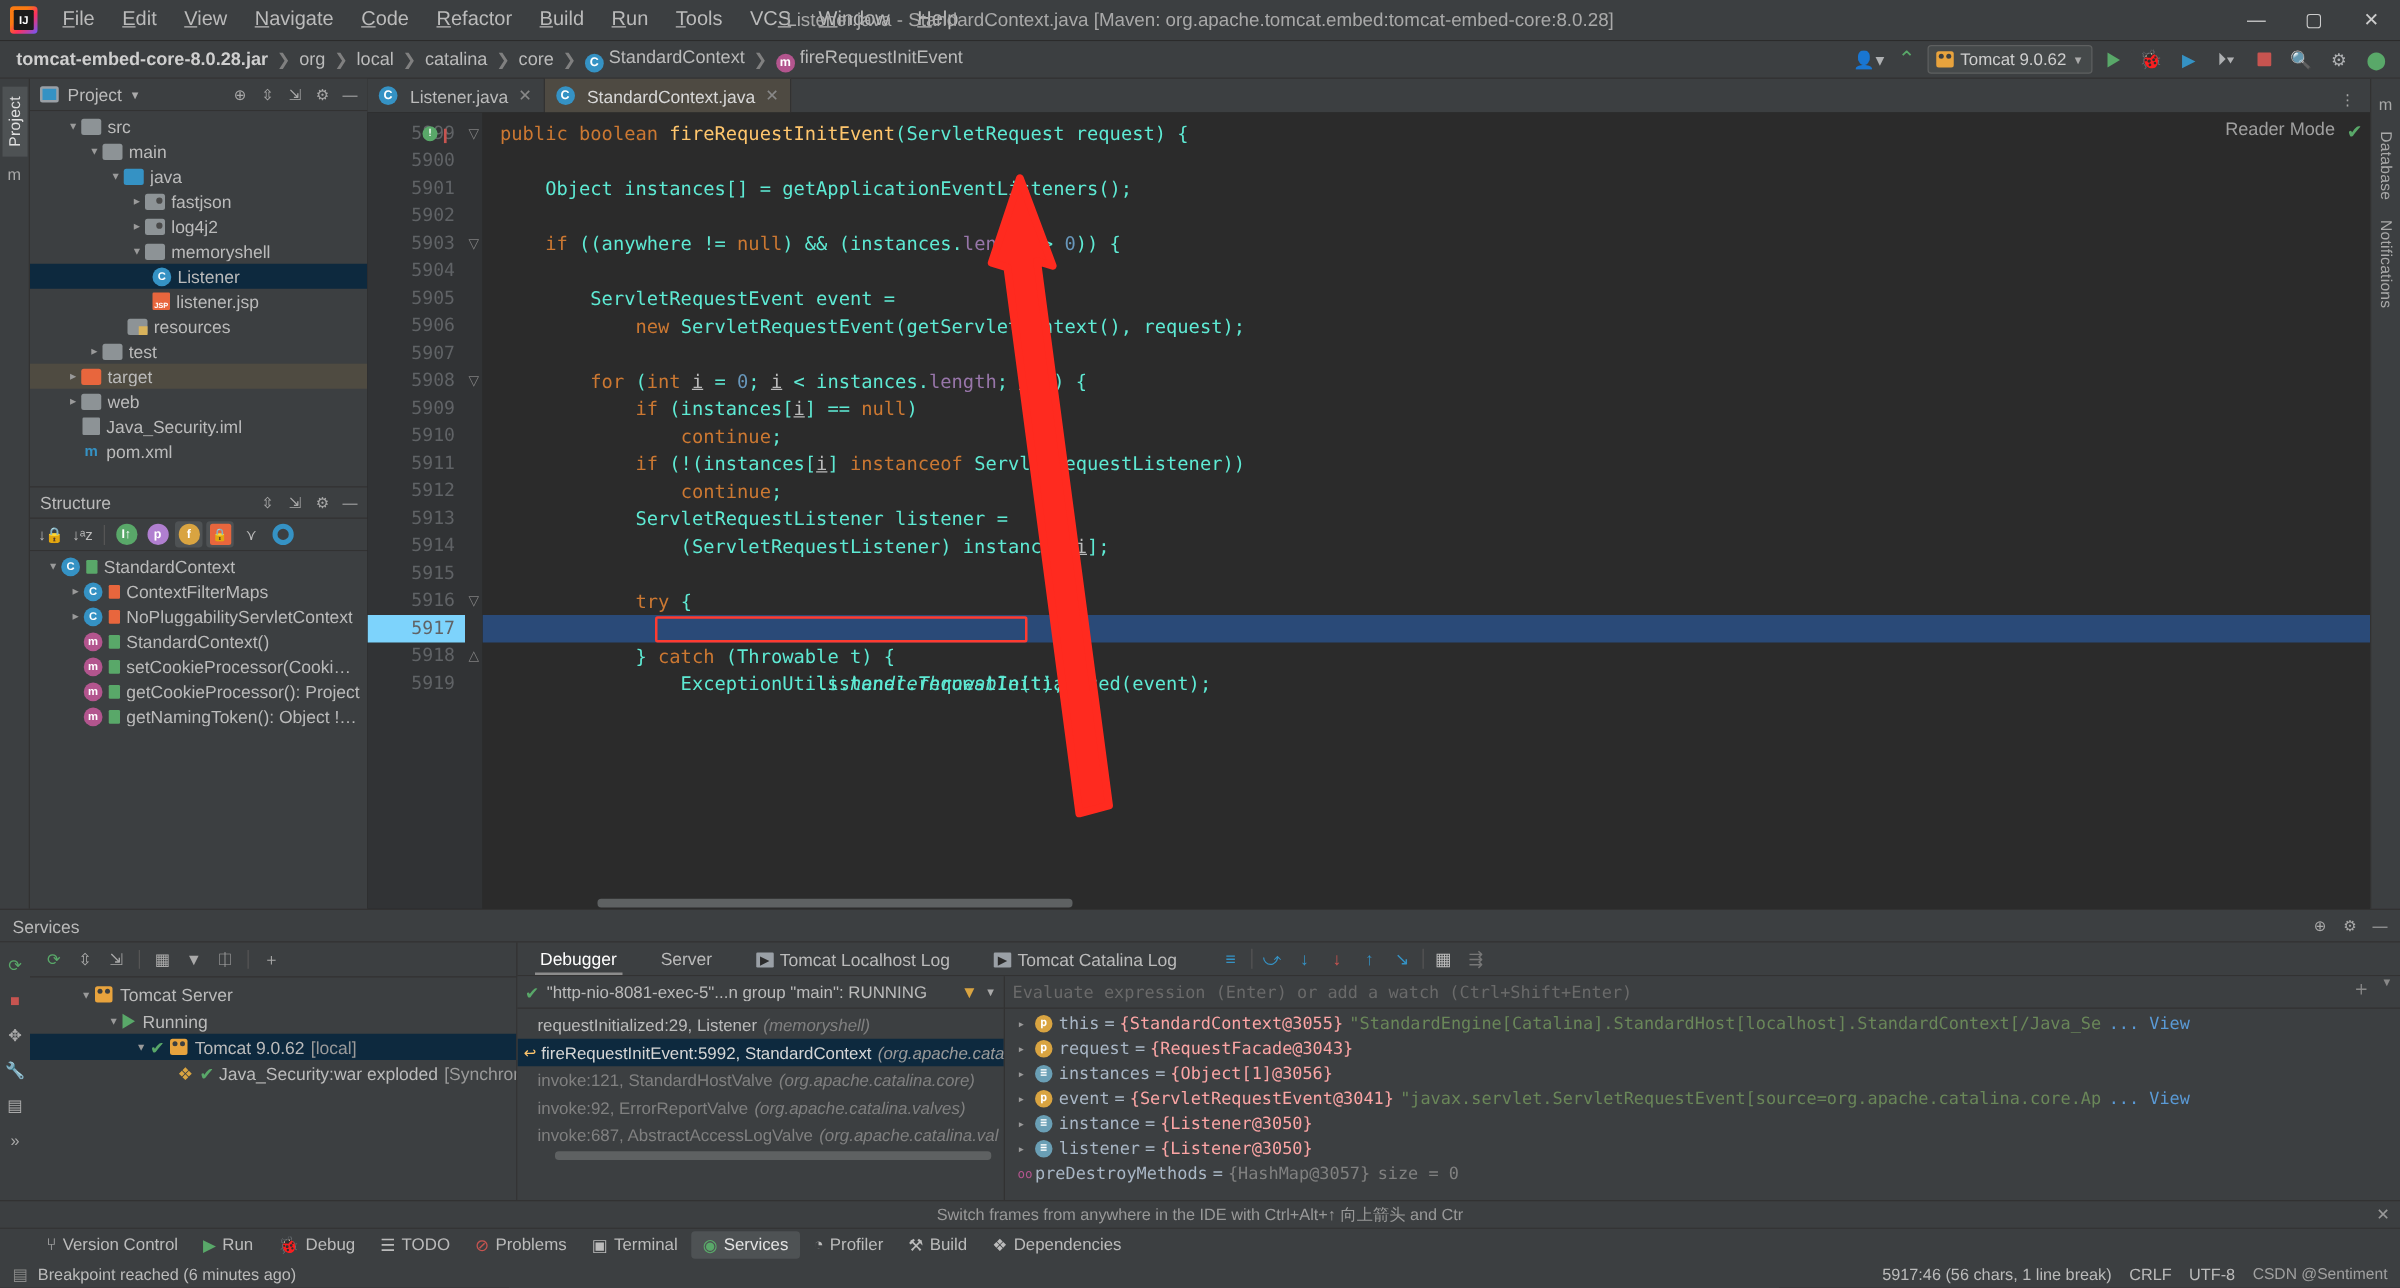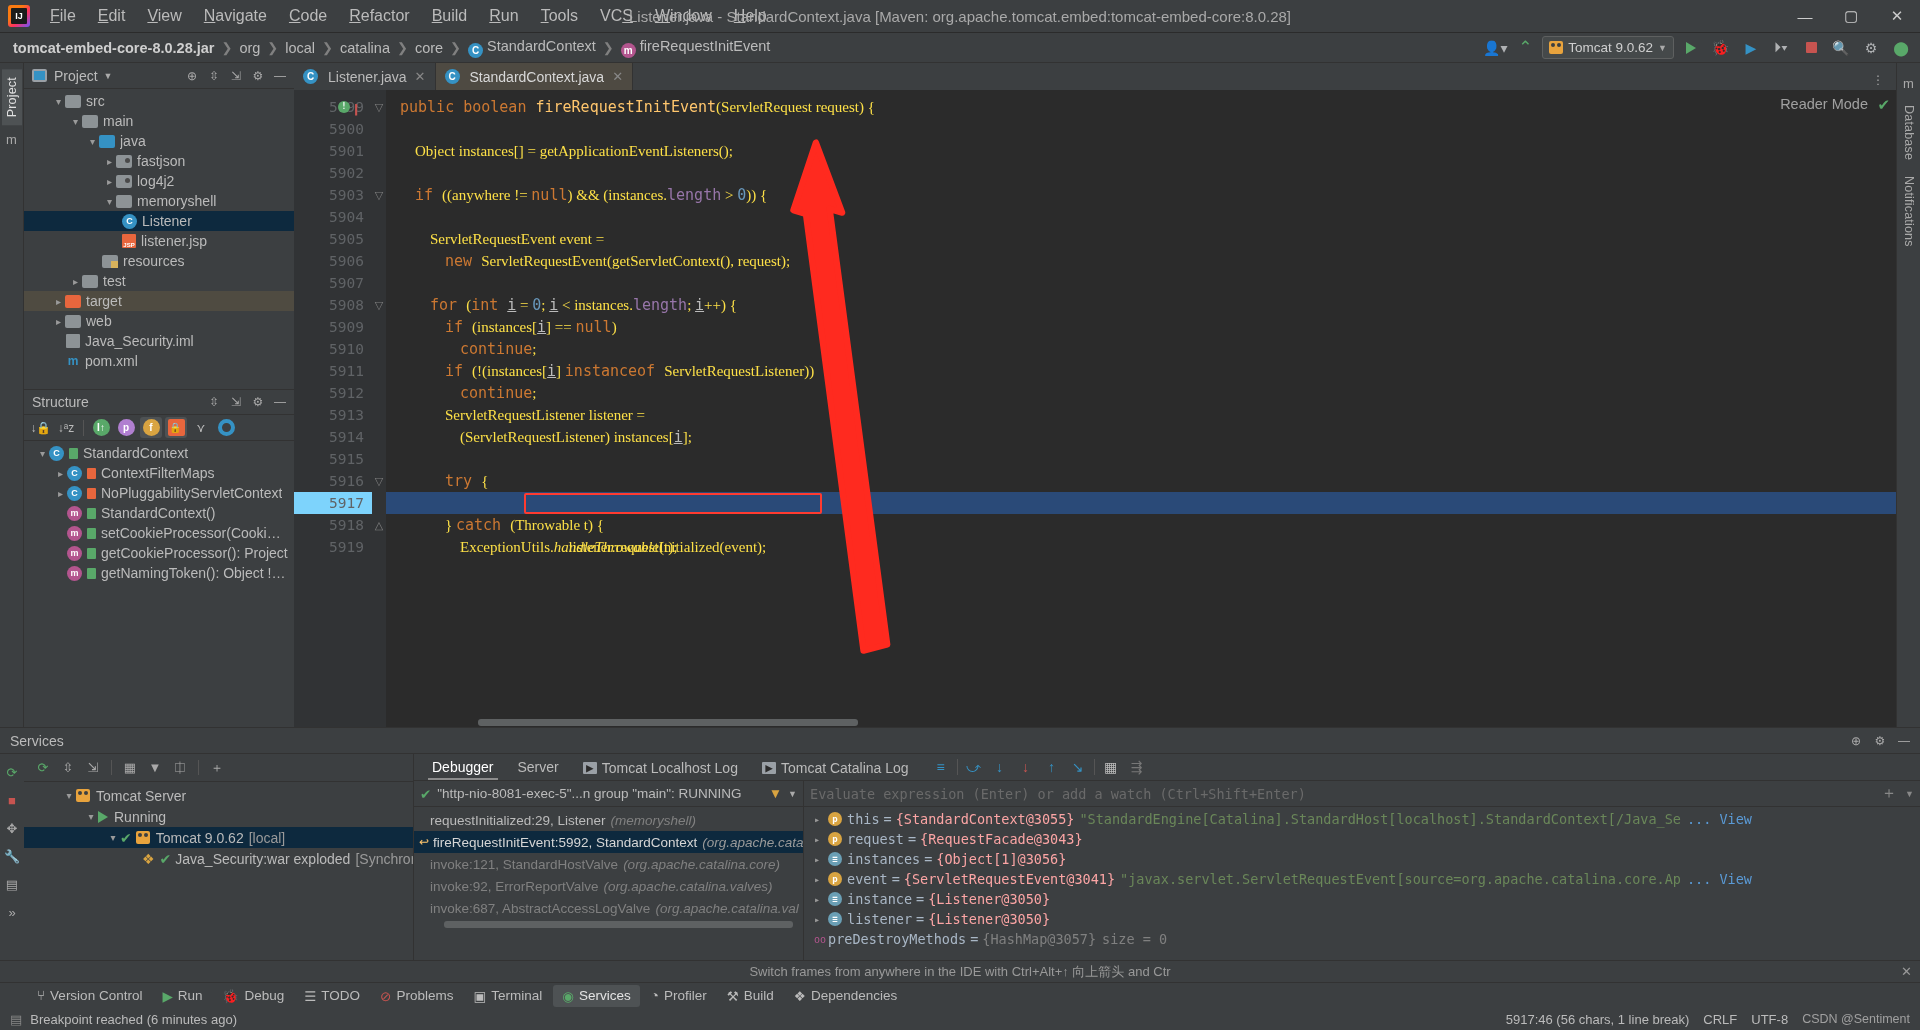--- a/index.html
+++ b/index.html
@@ -189,7 +189,7 @@
   .fn { color: #ffc66d; }
   .num { color: #6897bb; }
   .fld { color: #9876aa; }
-  .pln { color: #fde047; font-family: Liberation Serif, serif; }
+  .pln { color: #5eead4; }
   .ital { font-style: italic; }
   .und { text-decoration: underline; }
 

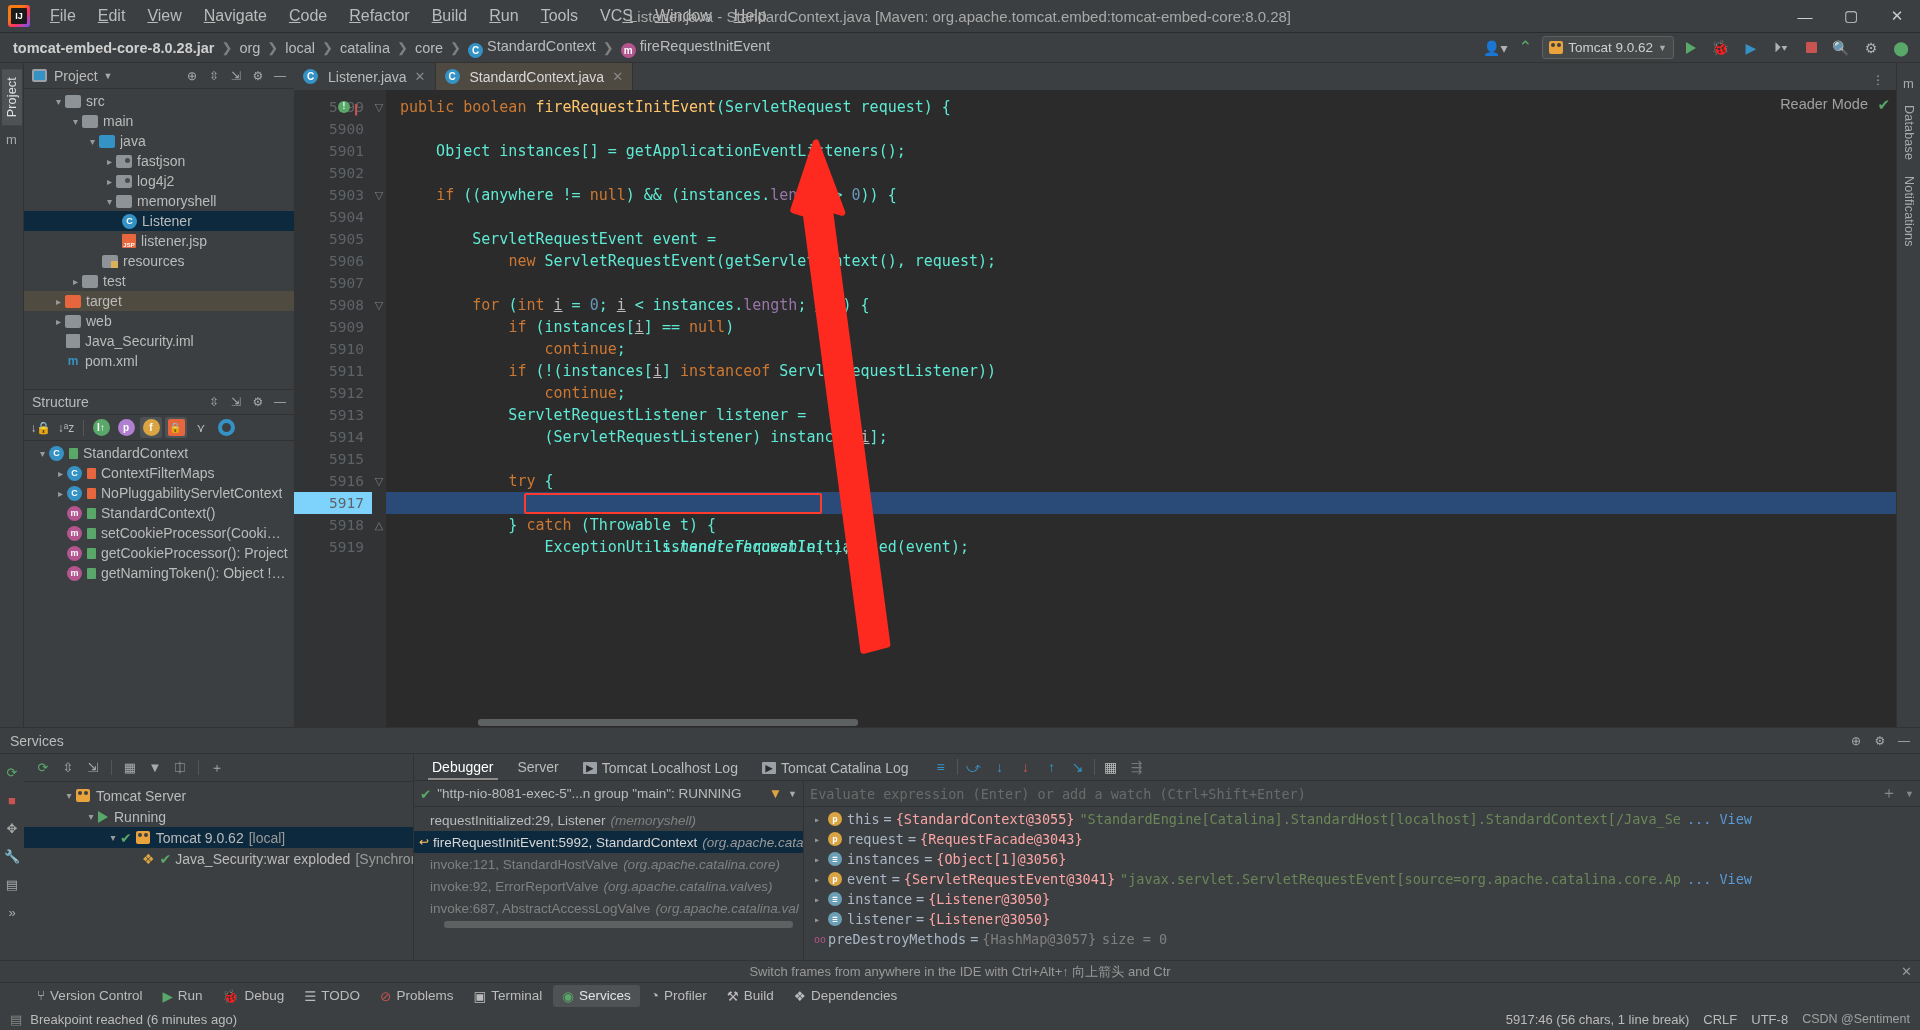--- a/index.html
+++ b/index.html
@@ -224,7 +224,7 @@
   .tri { width:14px; text-align:center; color:#9a9a9a; font-size:10px; flex:none; }
 
   .svc-right { flex:1; display:flex; flex-direction:column; min-width:0; }
-  .dbg-tabs { height:27px; display:flex; align-items:center; gap:0; border-bottom:1px solid #323232; padding-left:6px; }
+  .dbg-tabs { height:27px; display:flex; align-items:center; gap:11px; border-bottom:1px solid #323232; padding-left:6px; }
   .dtab { padding: 4px 12px; font-size:14px; color:#bbbbbb; position:relative; }
   .dtab.active { color:#ffffff; }
   .dtab.active::after { content:""; position:absolute; left:8px; right:8px; bottom:-1px; height:2px; background:#8c8c8c; }

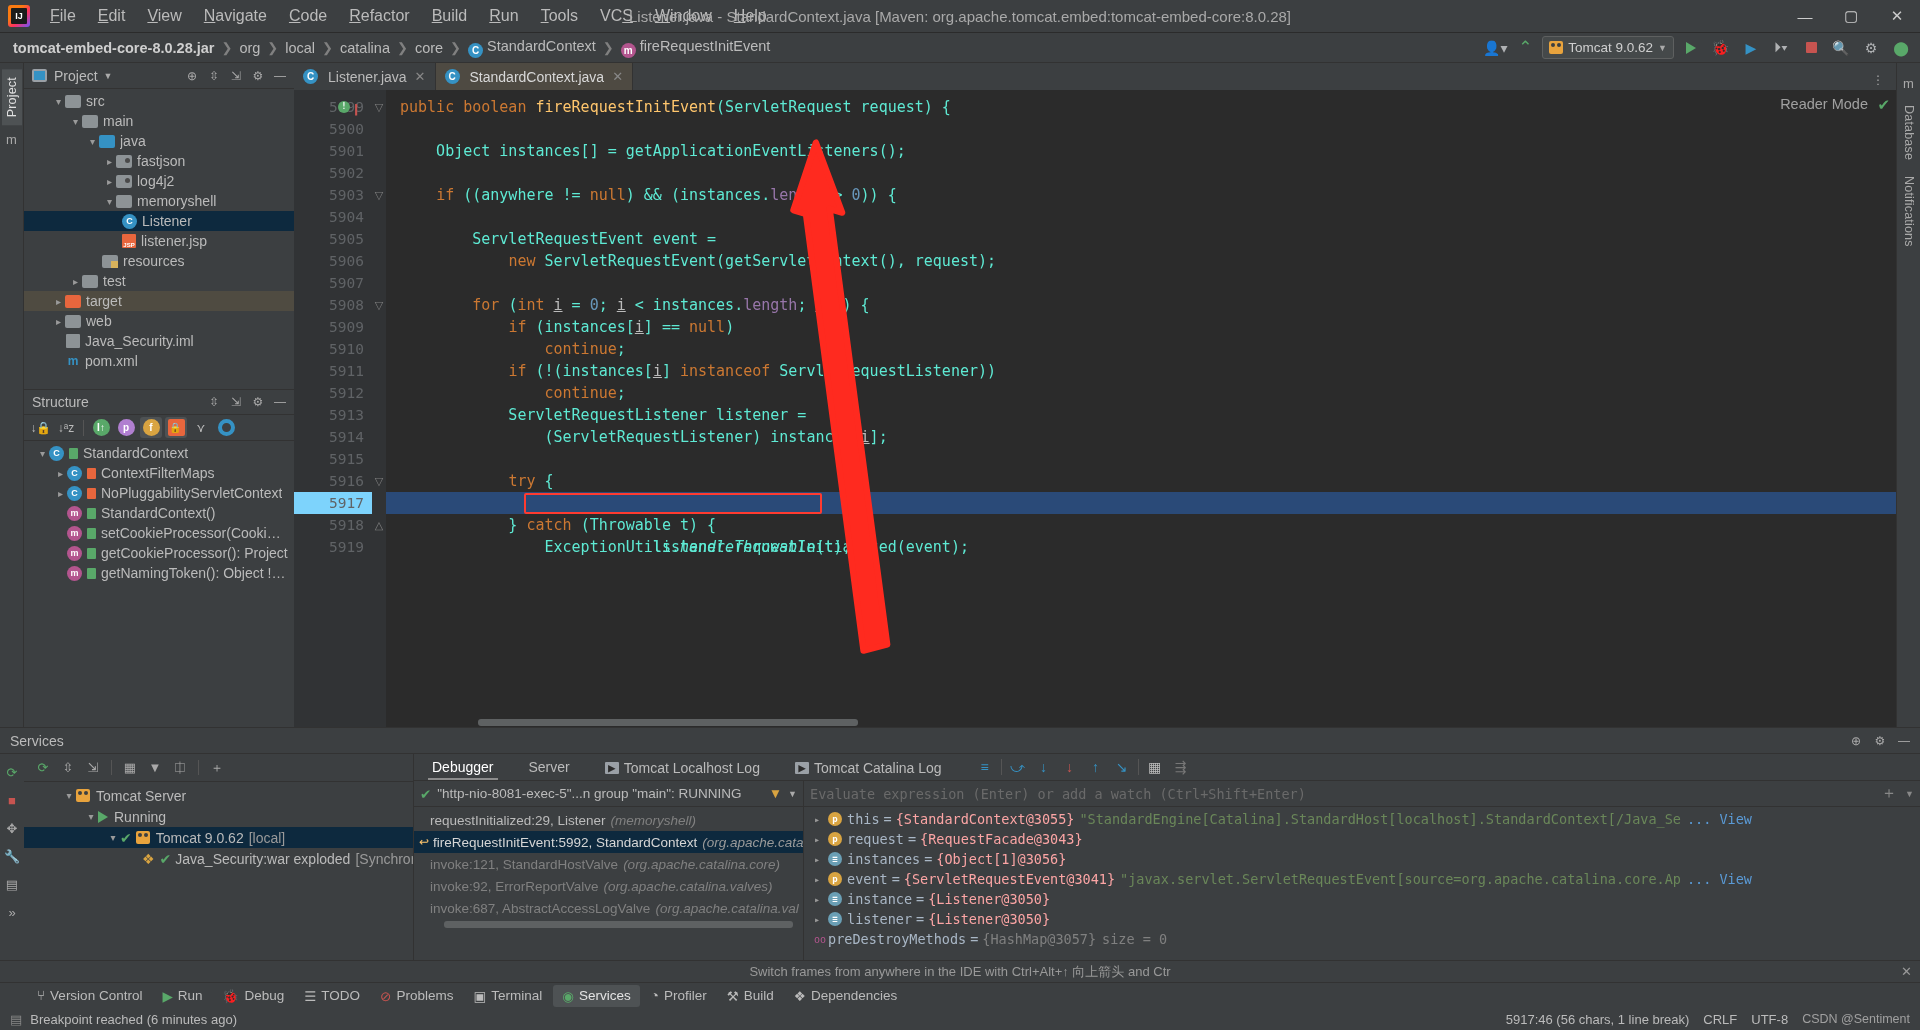--- a/index.html
+++ b/index.html
@@ -245,7 +245,7 @@
   .frame .yarrow { color:#ffc66d; margin-right:4px; font-size:12px; }
 
   .vars { flex:1; display:flex; flex-direction:column; min-width:0; background:#3c3f41; }
-  .watchbar { height:26px; display:flex; align-items:center; border-bottom:1px solid #323232; padding:0 6px; }
+  .watchbar { height:26px; display:flex; border-bottom:1px solid #323232; padding:0 6px; }
   .watchbar input {
     flex:1; background:transparent; border:none; outline:none; color:#a9b7c6;
     font-family:"DejaVu Sans Mono", monospace; font-size:13.5px;

